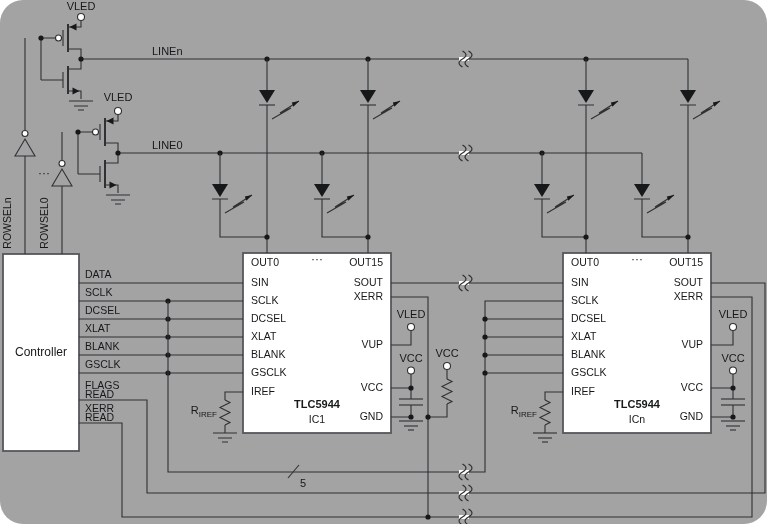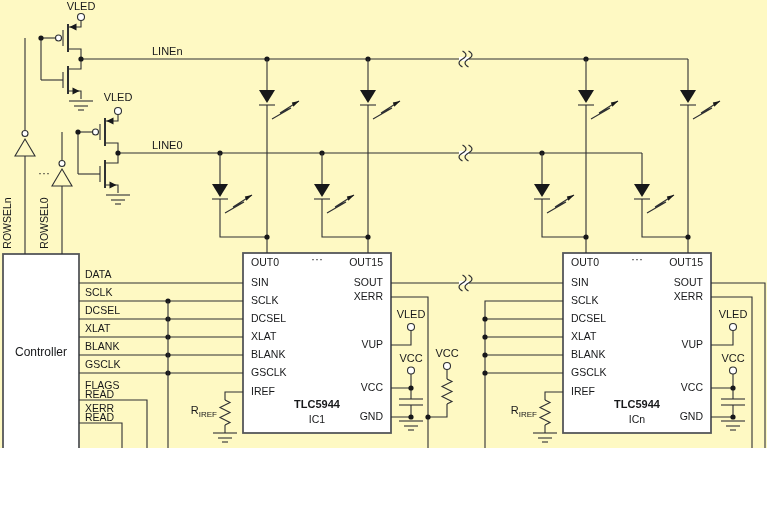--- a/index.html
+++ b/index.html
@@ -3,7 +3,7 @@
 <meta charset="utf-8">
 <style>
   html,body{margin:0;padding:0;background:#ffffff;}
-  .stage{width:767px;height:448px;background:#fef9c3;position:relative;overflow:hidden;}
+  .stage{width:767px;height:524px;background:#a3a3a3;position:relative;overflow:hidden;border-radius:23px;}
   .t  { font-family:"Liberation Sans",sans-serif; font-size:10.5px; fill:#17181a; }
   .t11{ font-family:"Liberation Sans",sans-serif; font-size:11px;  fill:#17181a; }
   .t12{ font-family:"Liberation Sans",sans-serif; font-size:12px;  fill:#17181a; }

